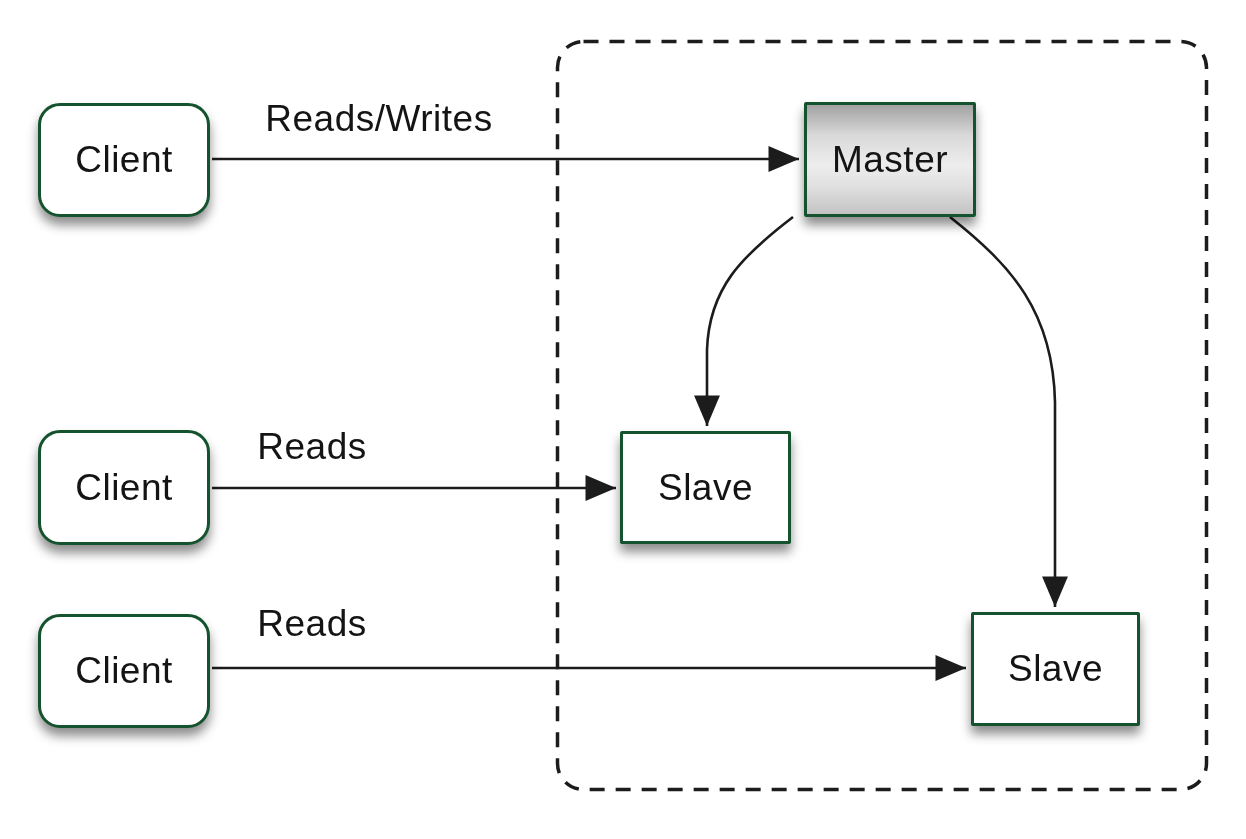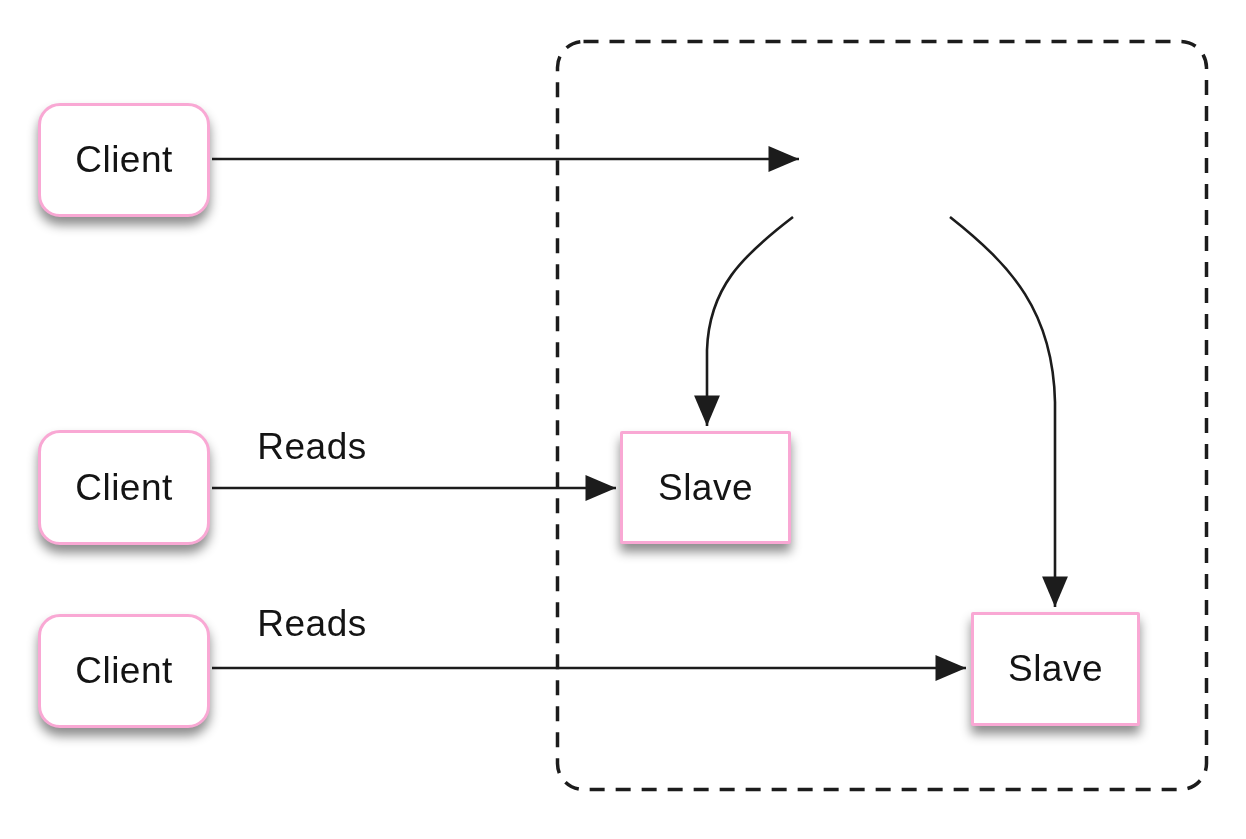--- a/index.html
+++ b/index.html
@@ -107,6 +107,7 @@
     <span>Slave</span>
   </div>
 
+  <div class="edge-label lbl-reads-writes">Reads/Writes</div>
   <div class="edge-label lbl-reads-1">Reads</div>
   <div class="edge-label lbl-reads-2">Reads</div>
 

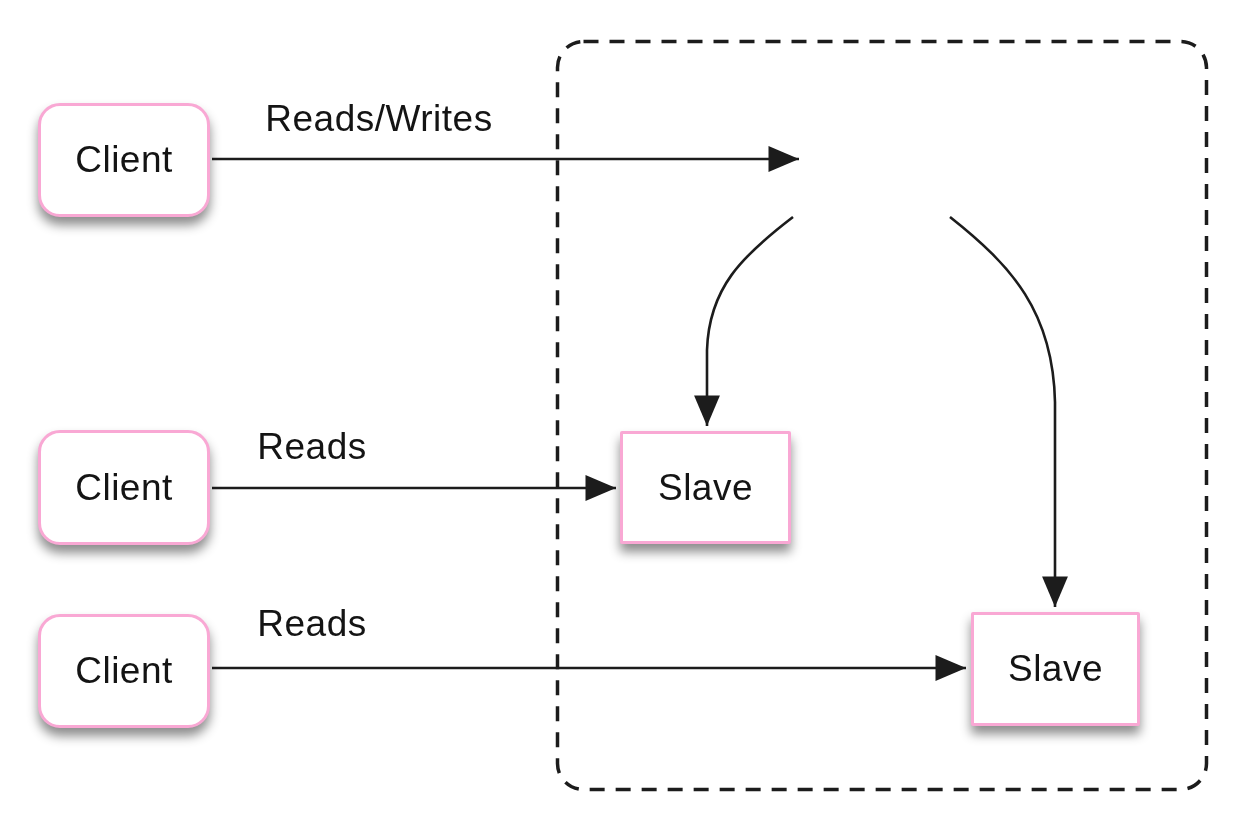--- a/index.html
+++ b/index.html
@@ -26,7 +26,7 @@
     position: absolute;
     box-sizing: border-box;
     background: #ffffff;
-    border: 3px solid #f9a8d4;
+    border: 3px solid #14532d;
     display: flex;
     align-items: center;
     justify-content: center;

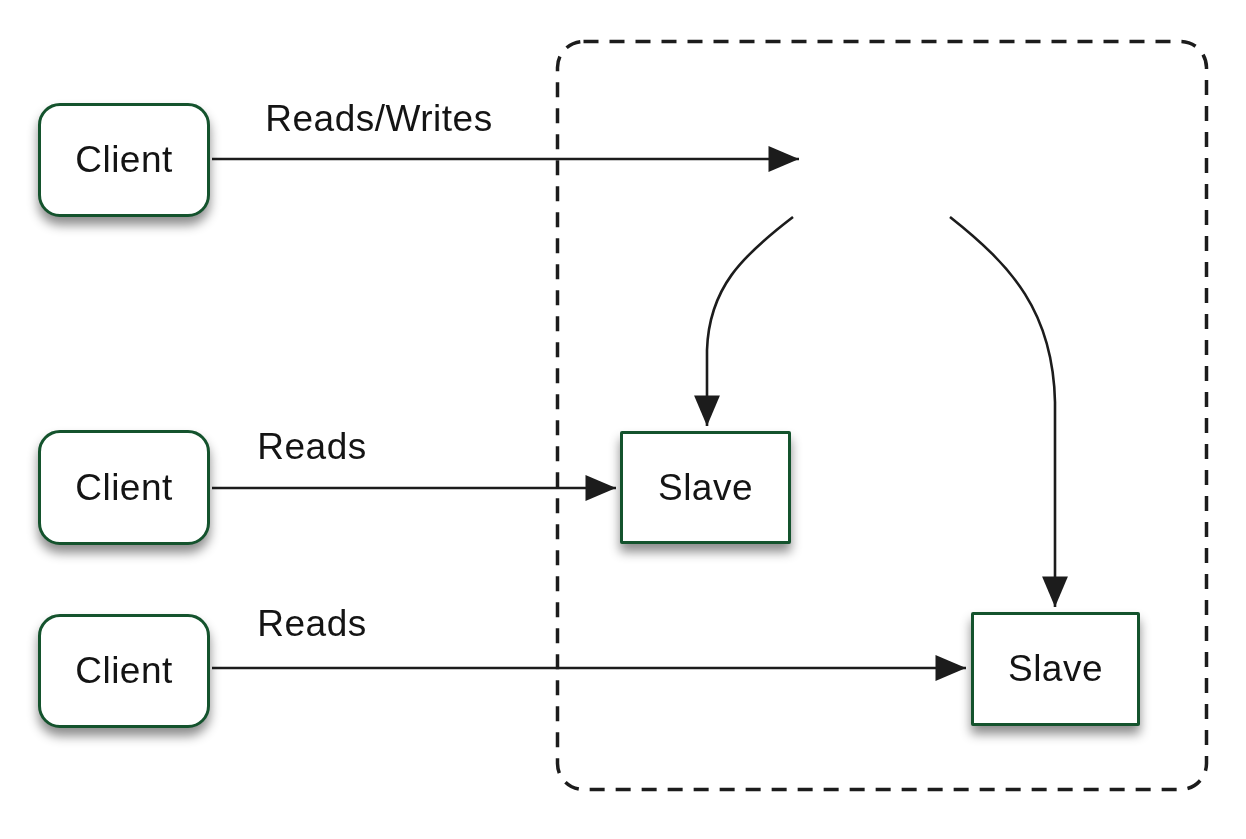--- a/index.html
+++ b/index.html
@@ -100,6 +100,9 @@
     <span>Client</span>
   </div>
 
+  <div class="node rect master master-box">
+    <span>Master</span>
+  </div>
   <div class="node rect slave1">
     <span>Slave</span>
   </div>

